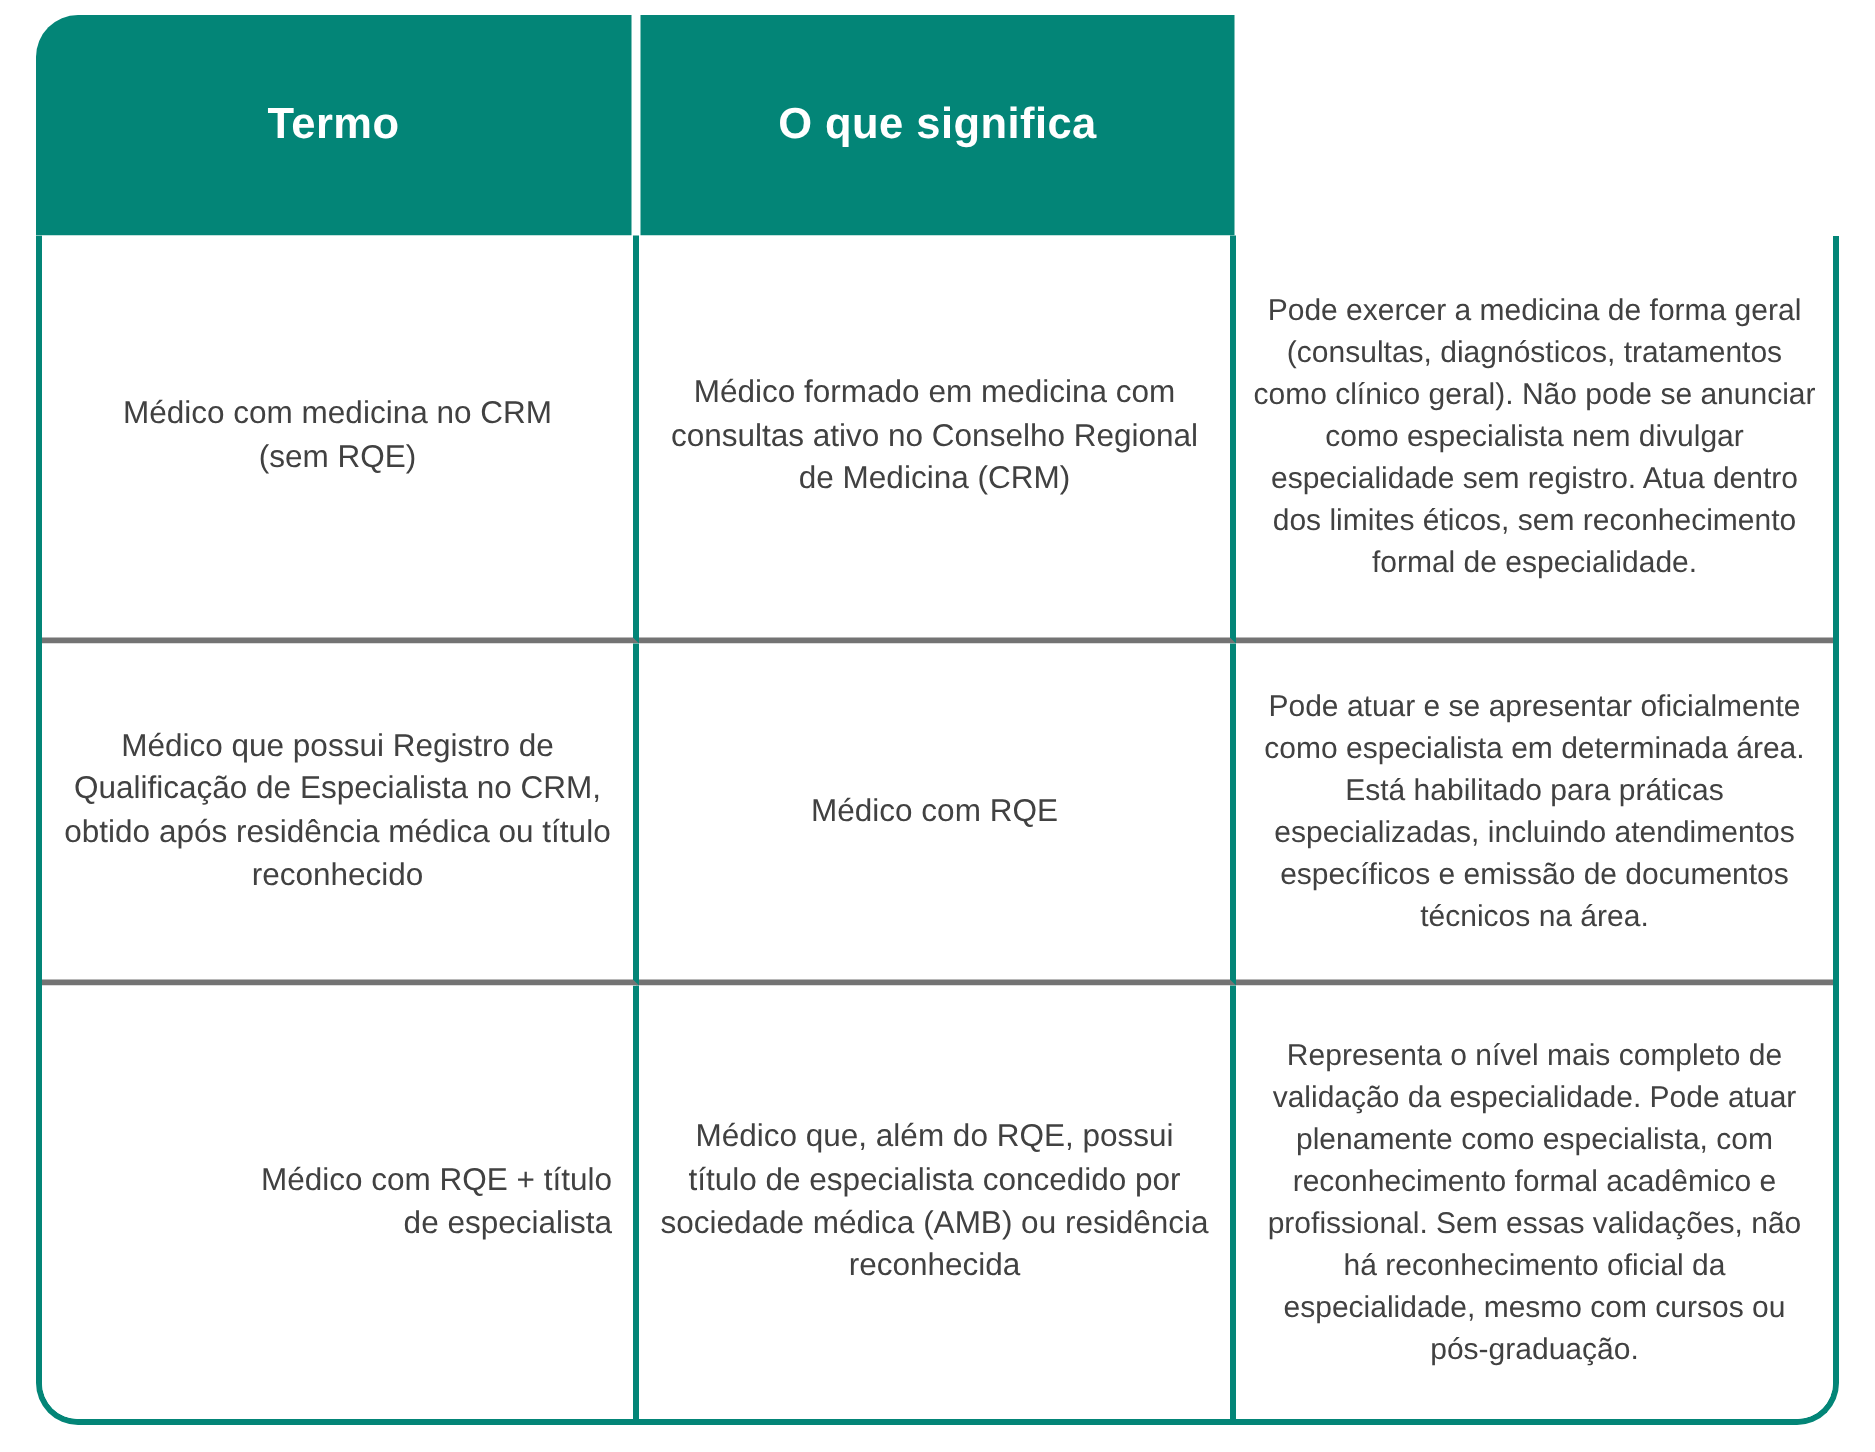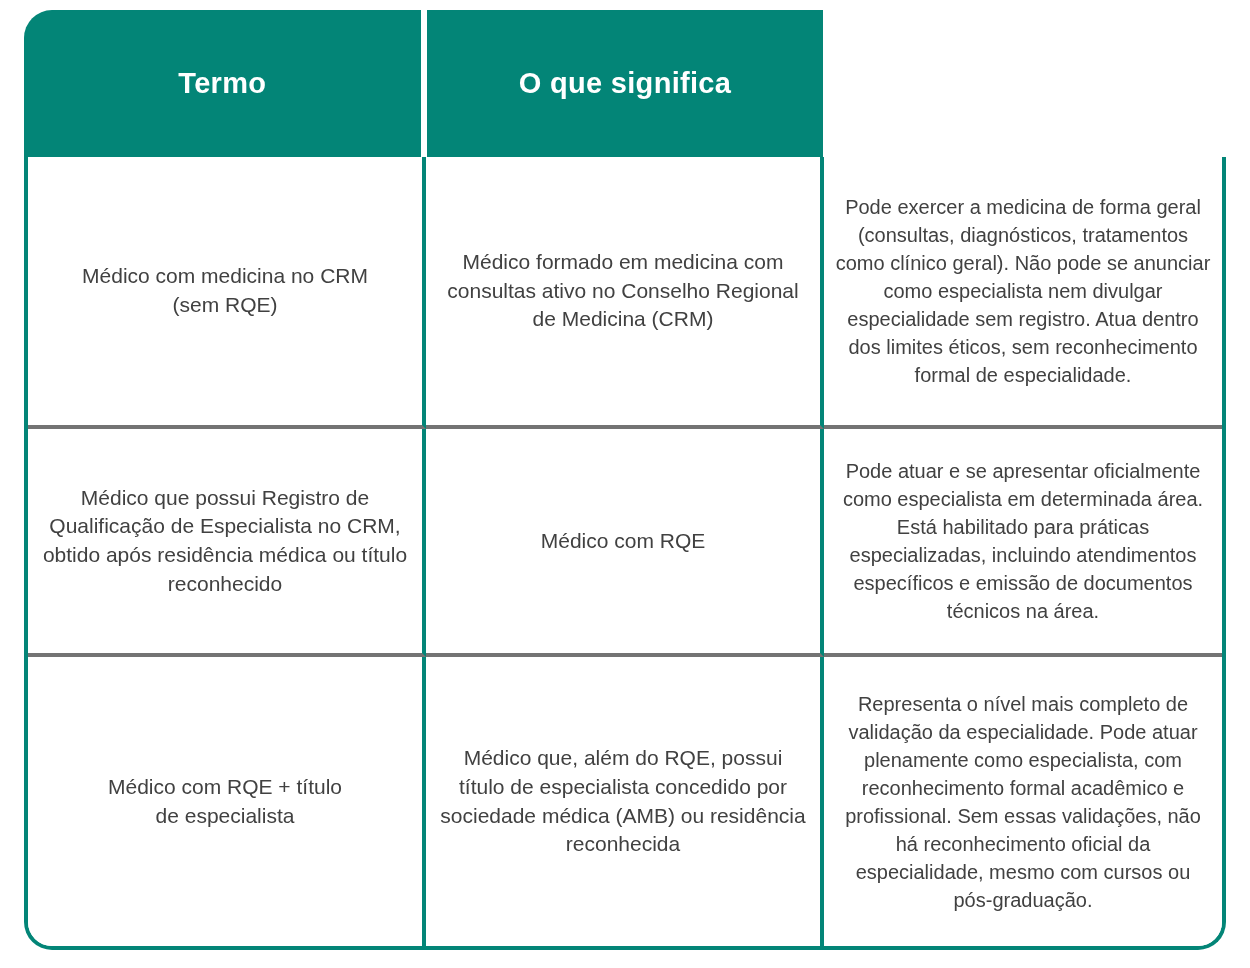--- a/index.html
+++ b/index.html
@@ -66,7 +66,7 @@
   .cell .txt { display: block; width: 100%; }
   .preline { white-space: pre-line; }
   
-  .cell.row-3.col-1 { border-bottom-left-radius: 24px; }
+  .cell.row-3.col-1 { border-bottom-left-radius: 24px; text-align: right; }
   .cell.row-3.col-3 { border-bottom-right-radius: 24px; }
 </style>
 </head>

